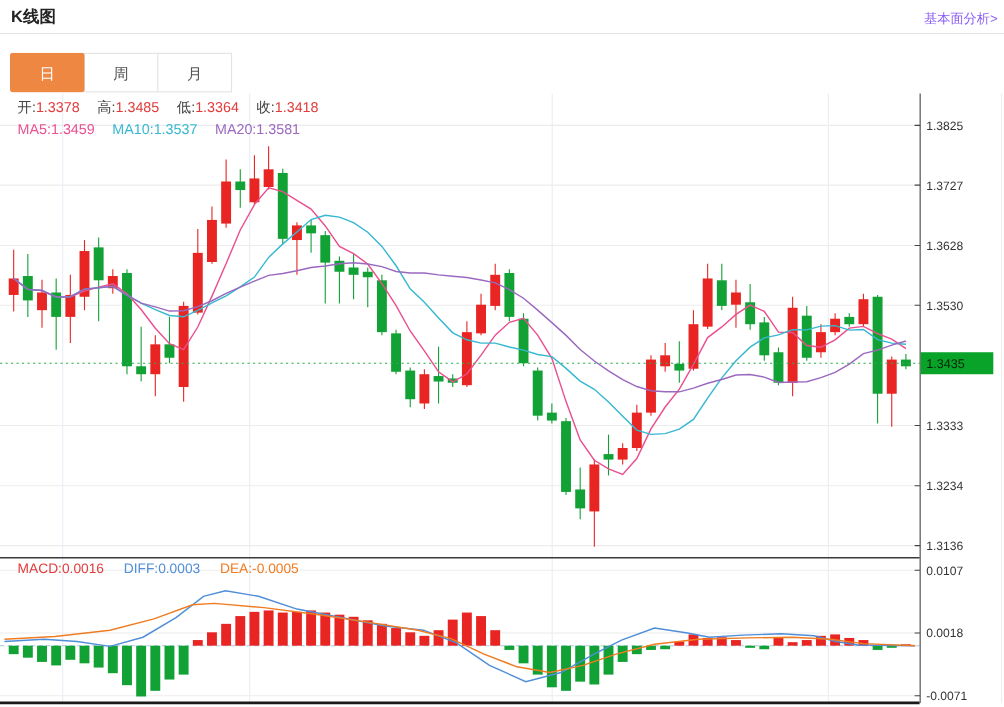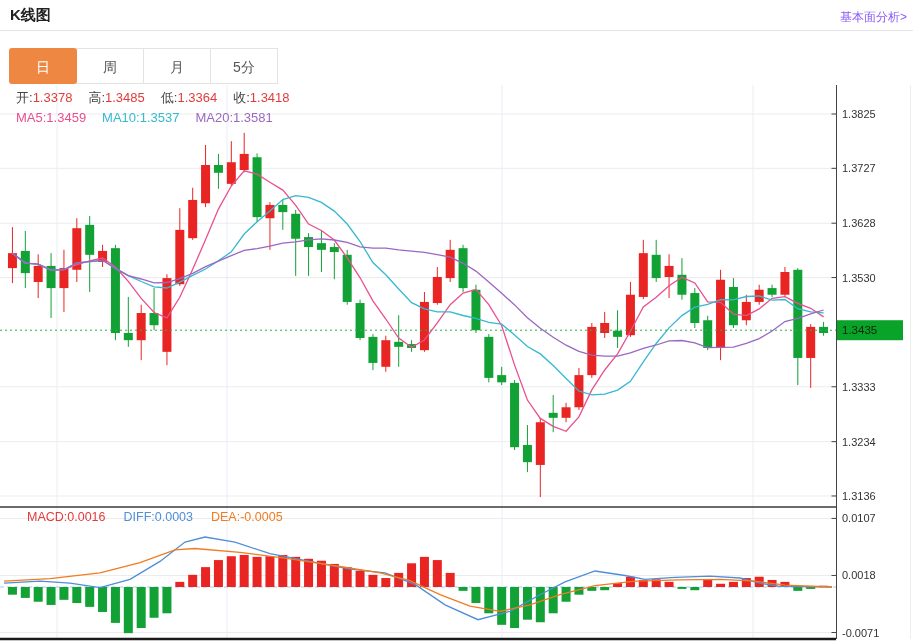--- a/index.html
+++ b/index.html
@@ -290,7 +290,6 @@
       <div class="tab active" style="background: rgb(238, 135, 66);">日</div>
       <div class="tab">周</div>
       <div class="tab">月</div>
-      <div class="tab">5分</div>
     </div>
   <div class="inforow" id="ohlcrow" style="top:89px;"><span class="itm"><span class="lbl">开:</span><span style="color: rgb(226, 59, 59);">1.3378</span></span><span class="itm"><span class="lbl">高:</span><span style="color: rgb(226, 59, 59);">1.3485</span></span><span class="itm"><span class="lbl">低:</span><span style="color: rgb(226, 59, 59);">1.3364</span></span><span class="itm"><span class="lbl">收:</span><span style="color: rgb(226, 59, 59);">1.3418</span></span></div>
   <div class="inforow" id="marow" style="top:110px;"><span class="itm"><span class="lbl" style="color: rgb(234, 79, 143);">MA5:</span><span style="color: rgb(234, 79, 143);">1.3459</span></span><span class="itm"><span class="lbl" style="color: rgb(54, 184, 209);">MA10:</span><span style="color: rgb(54, 184, 209);">1.3537</span></span><span class="itm"><span class="lbl" style="color: rgb(155, 104, 192);">MA20:</span><span style="color: rgb(155, 104, 192);">1.3581</span></span></div>

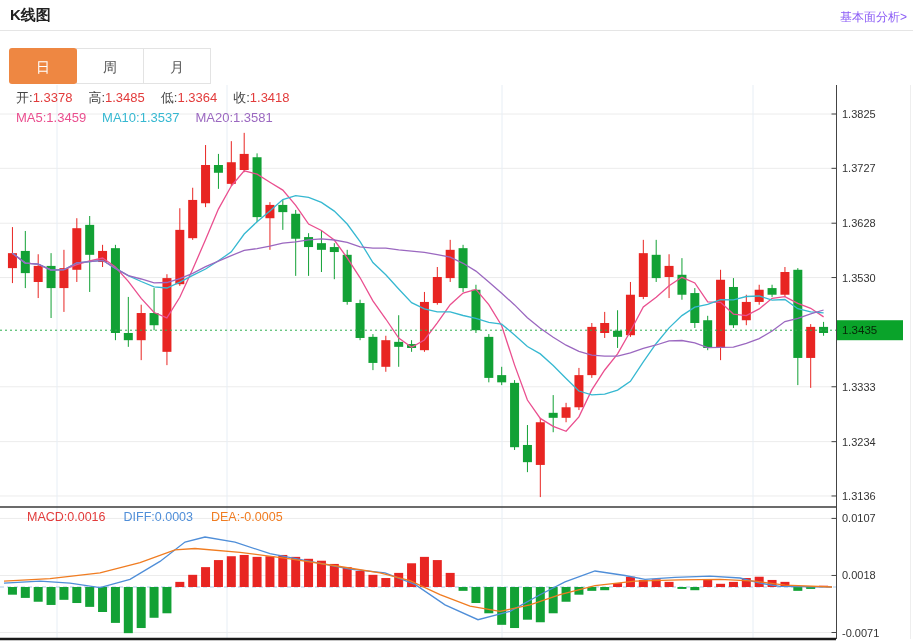--- a/index.html
+++ b/index.html
@@ -15,7 +15,7 @@
   .inforow{position:absolute;left:16px;font-size:13px;white-space:nowrap;z-index:3;}
   .inforow .lbl{color:#444;}
   .inforow .itm{margin-right:16px;margin-top:11px;}
-  .macdrow{position:absolute;left:27px;top:510px;font-size:12.5px;white-space:nowrap;z-index:3;}
+  .macdrow{position:absolute;left:16px;top:510px;font-size:12.5px;white-space:nowrap;z-index:3;}
   .macdrow .itm{margin-right:18px;}
   svg{position:absolute;left:0;top:0;}
   svg text{font-family:"Liberation Sans","DejaVu Sans",sans-serif;}

